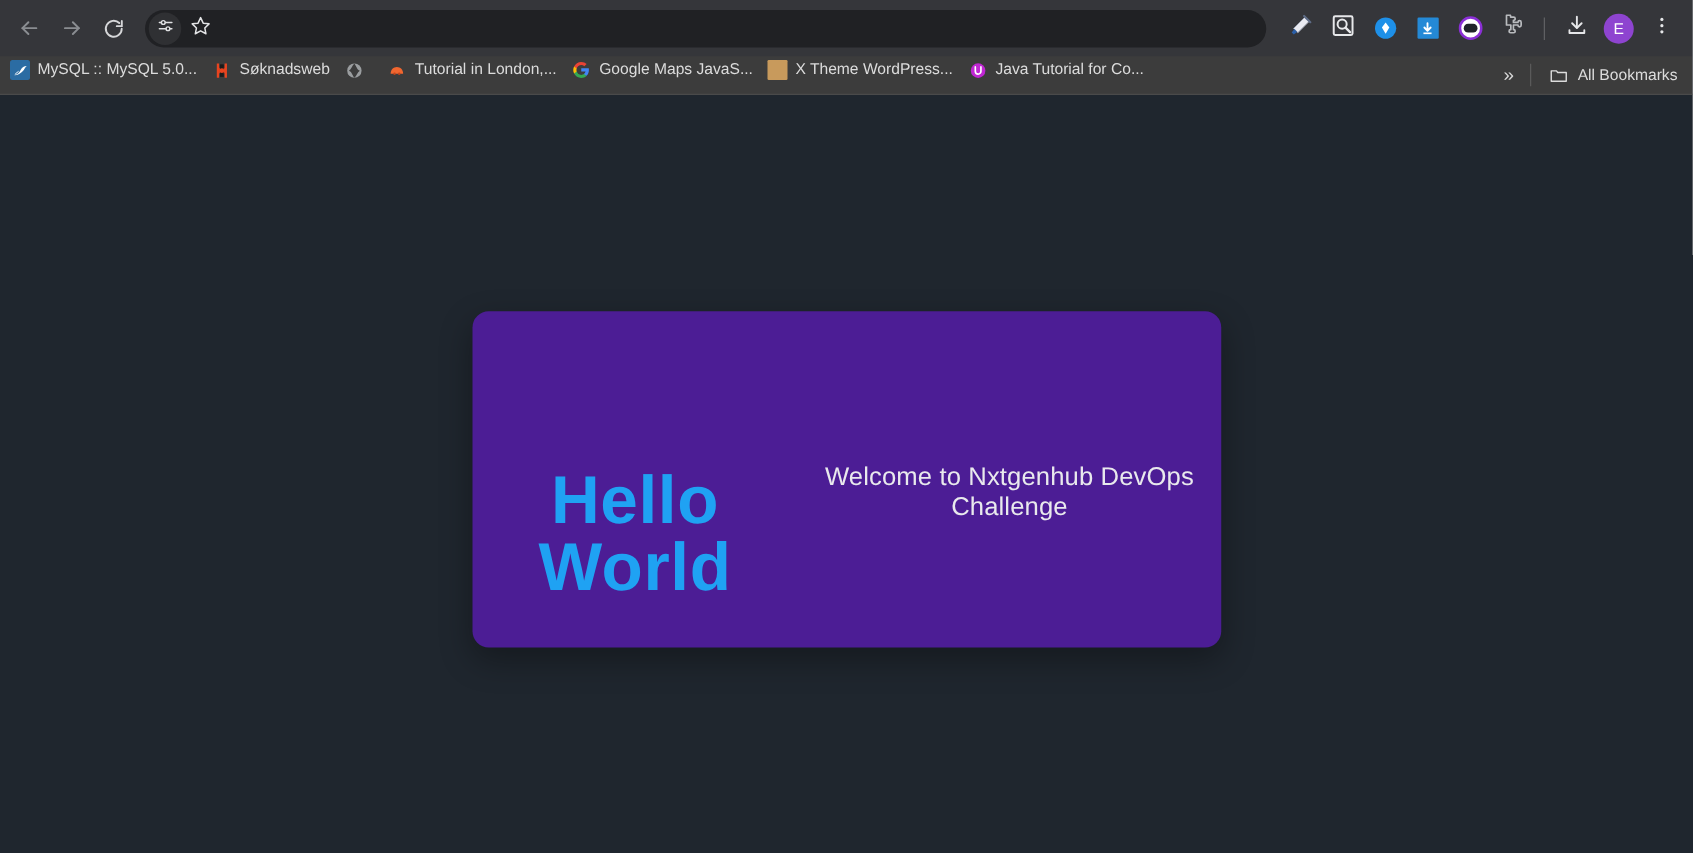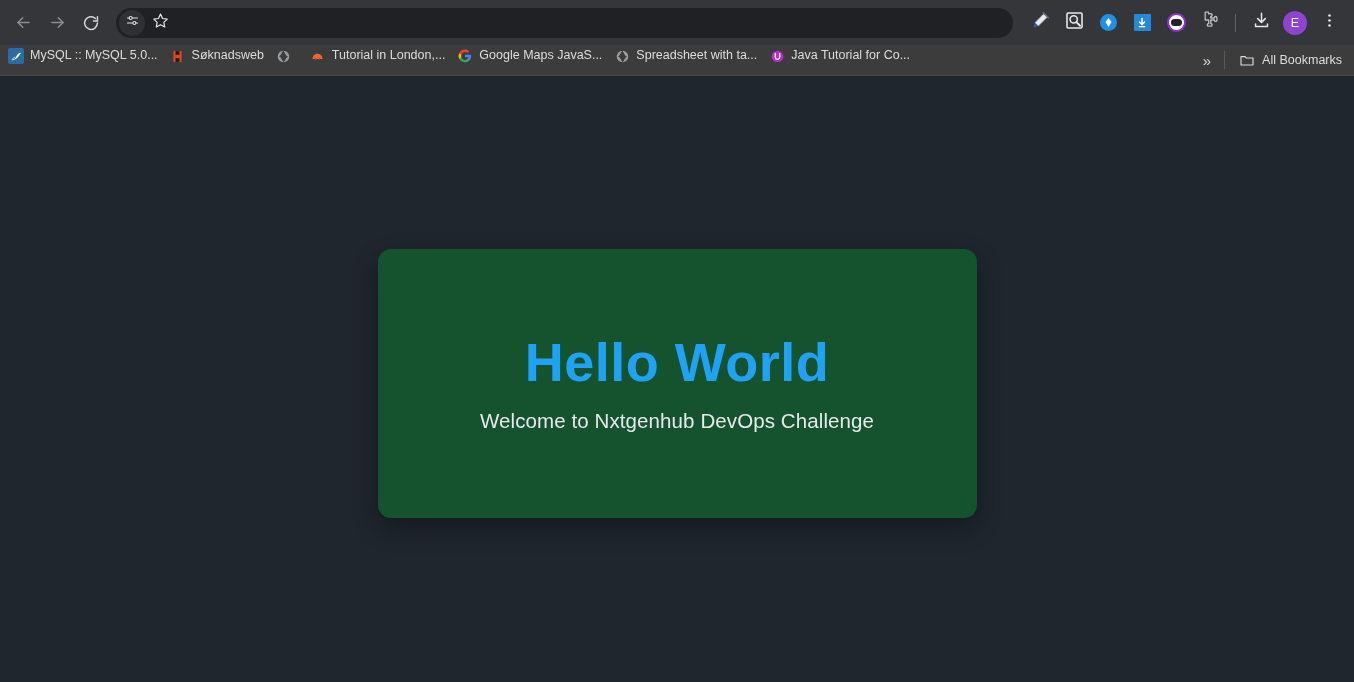--- a/index.html
+++ b/index.html
@@ -396,6 +396,15 @@
       <span class="bm-label">Google Maps JavaS...</span>
     </div>
 
+    <div class="bm">
+      <span class="fav fav-wp">
+        <span></span>
+          <span></span>
+          <span></span>
+          <span></span>
+      </span>
+      <span class="bm-label">X Theme WordPress...</span>
+    </div>
 
     <div class="bm">
       <span class="fav">

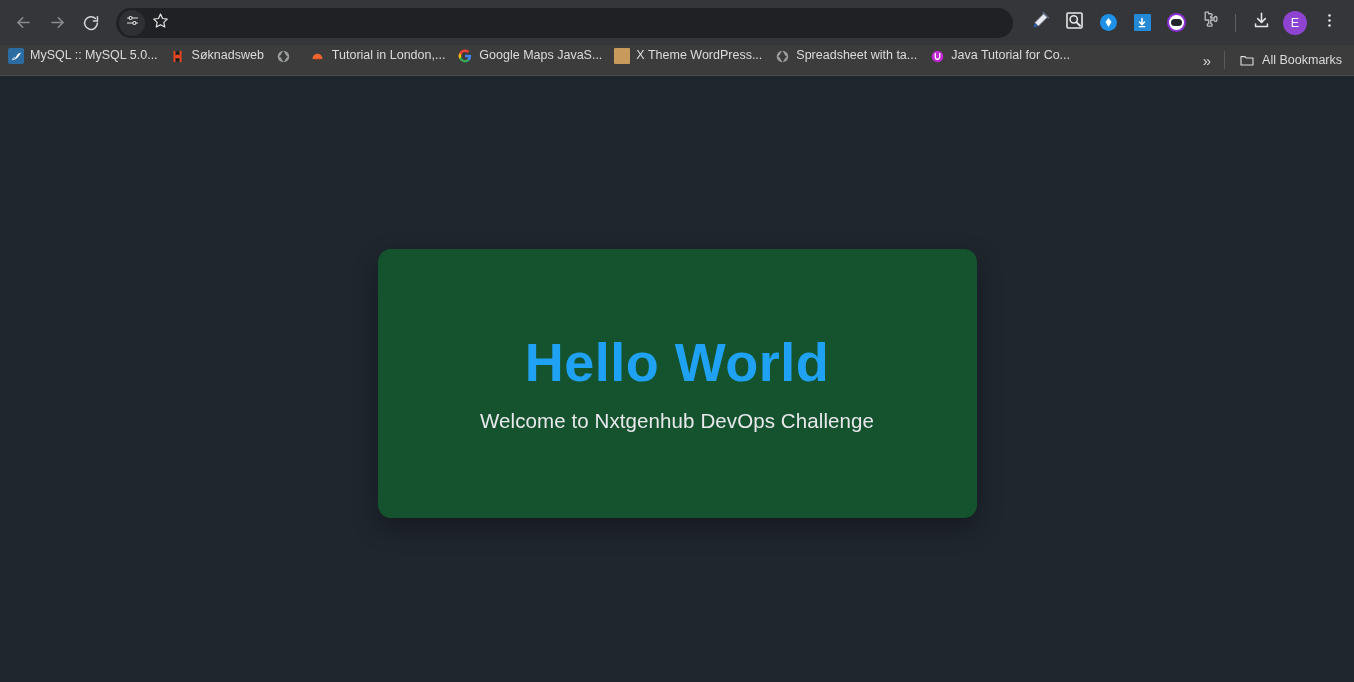--- a/index.html
+++ b/index.html
@@ -406,15 +406,6 @@
       <span class="bm-label">X Theme WordPress...</span>
     </div>
 
-    <div class="bm">
-      <span class="fav">
-        <svg width="15" height="15" viewBox="0 0 24 24">
-          <circle cx="12" cy="12" r="9.2" fill="#9a9d9f"></circle>
-          <path d="M12 2.8 C8.5 6 8.5 10 5 12 C8.5 13 9 17 12 21.2 C15.5 18 15.5 14 19 12 C15.5 11 15 7 12 2.8 Z" fill="#3c3c3c"></path>
-        </svg>
-      </span>
-      <span class="bm-label">Spreadsheet with ta...</span>
-    </div>
 
     <div class="bm">
       <span class="fav">

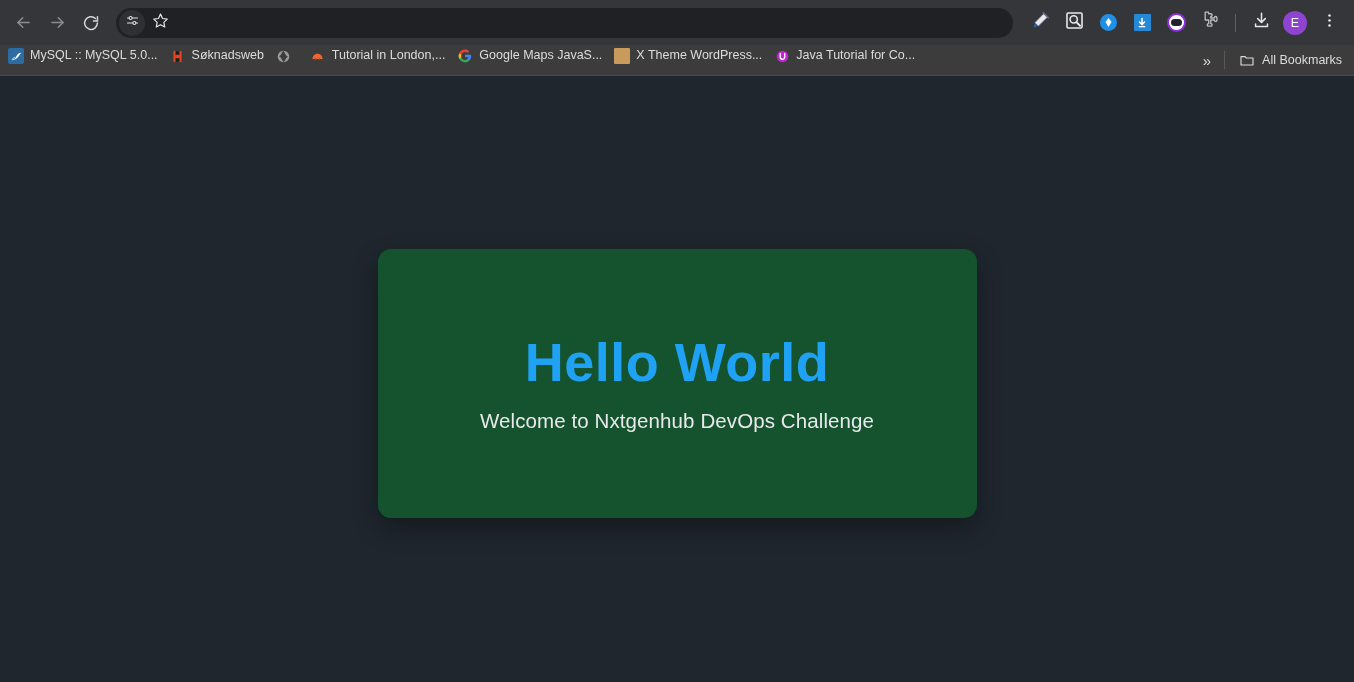--- a/index.html
+++ b/index.html
@@ -184,11 +184,11 @@
     margin-top: 173px;
     width: 599px;
     height: 269px;
-    background: #14532d;
+    background: #4c1d95;
     border-radius: 13px;
     box-shadow: 0 10px 26px rgba(0,0,0,0.33);
     display: flex;
-    flex-direction: column;
+    flex-direction: row;
     align-items: center;
   }
   #title {

